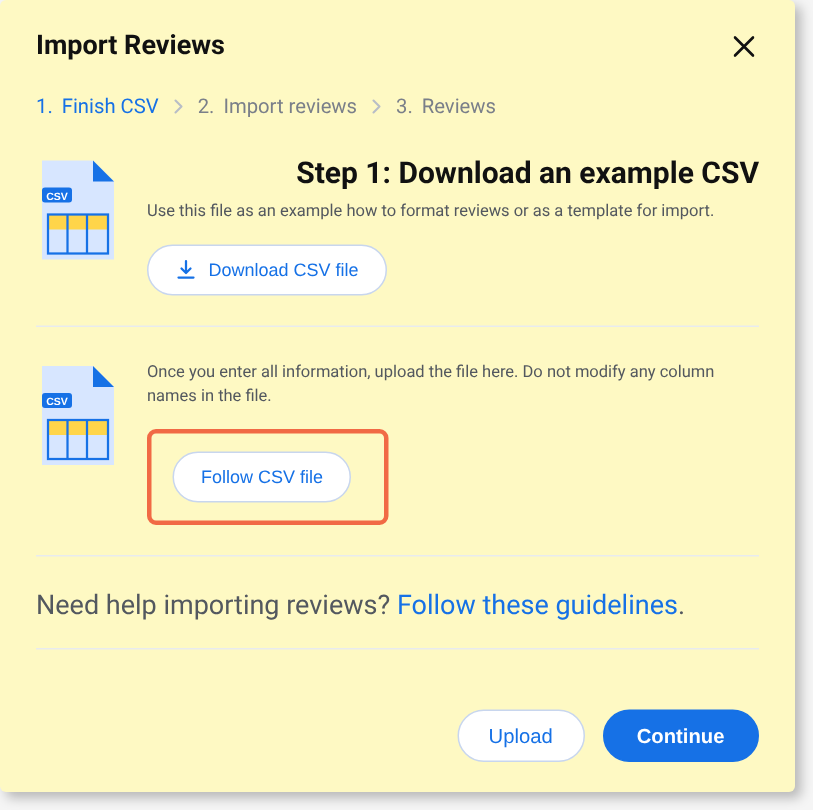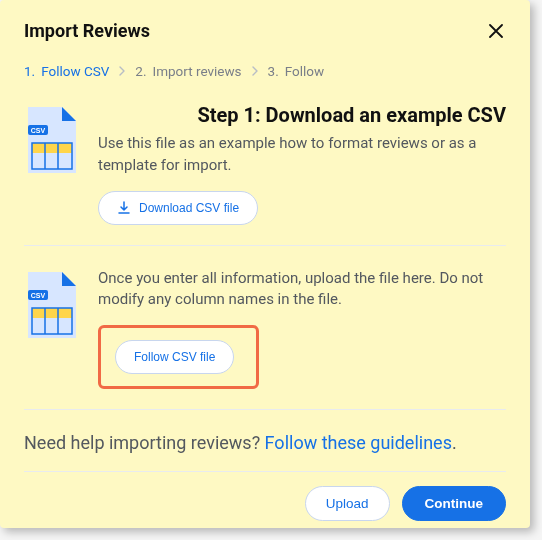--- a/index.html
+++ b/index.html
@@ -153,7 +153,7 @@
   <div class="stepper">
     <div class="step active">
       <span class="step-num">1.</span>
-      <span>Follow CSV</span>
+      <span>Finish CSV</span>
     </div>
     <span class="chev">
         <svg viewBox="0 0 6 10">

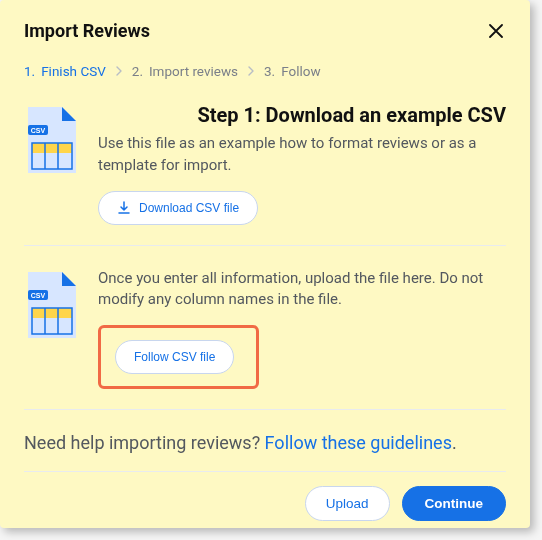--- a/index.html
+++ b/index.html
@@ -171,7 +171,7 @@
       </span>
     <div class="step">
       <span class="step-num">3.</span>
-      <span>Follow</span>
+      <span>Reviews</span>
     </div>
   </div>
 

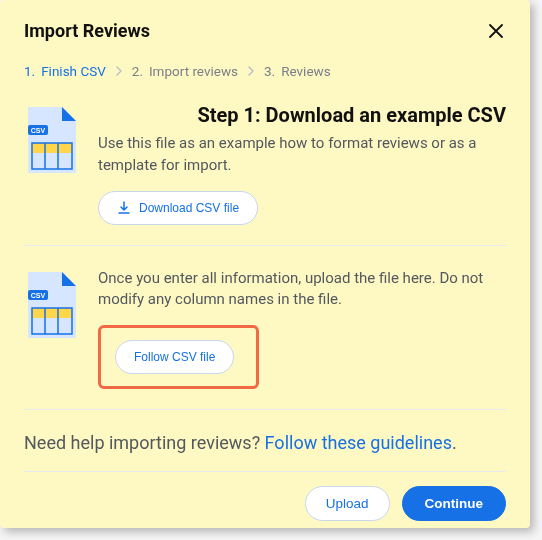--- a/index.html
+++ b/index.html
@@ -74,7 +74,7 @@
       text-align: right;
     }
     .section-desc {
-      font-size: 15px;
+      font-size: 11px;
       color:#53585f;
       line-height: 1.45;
       margin-bottom: 14px;

